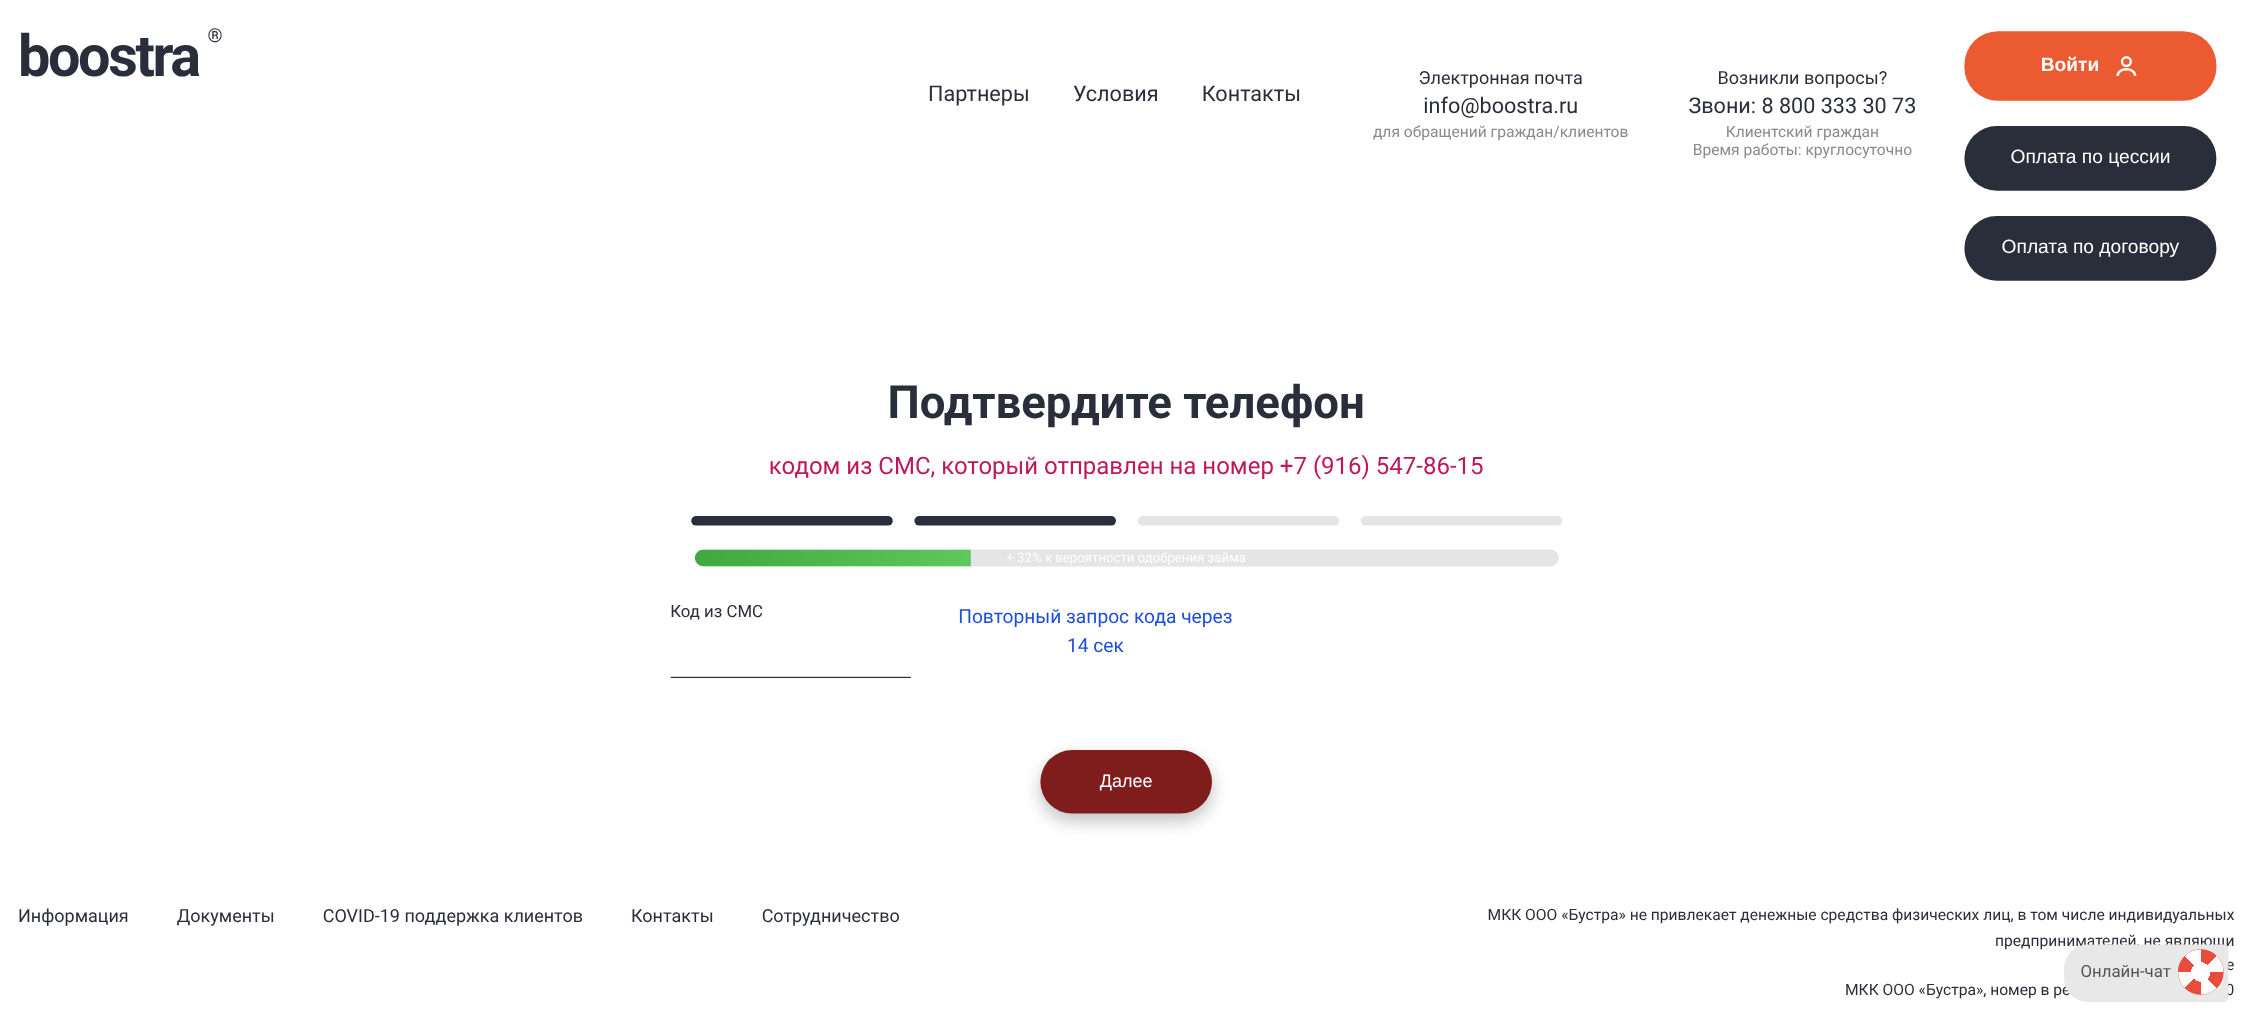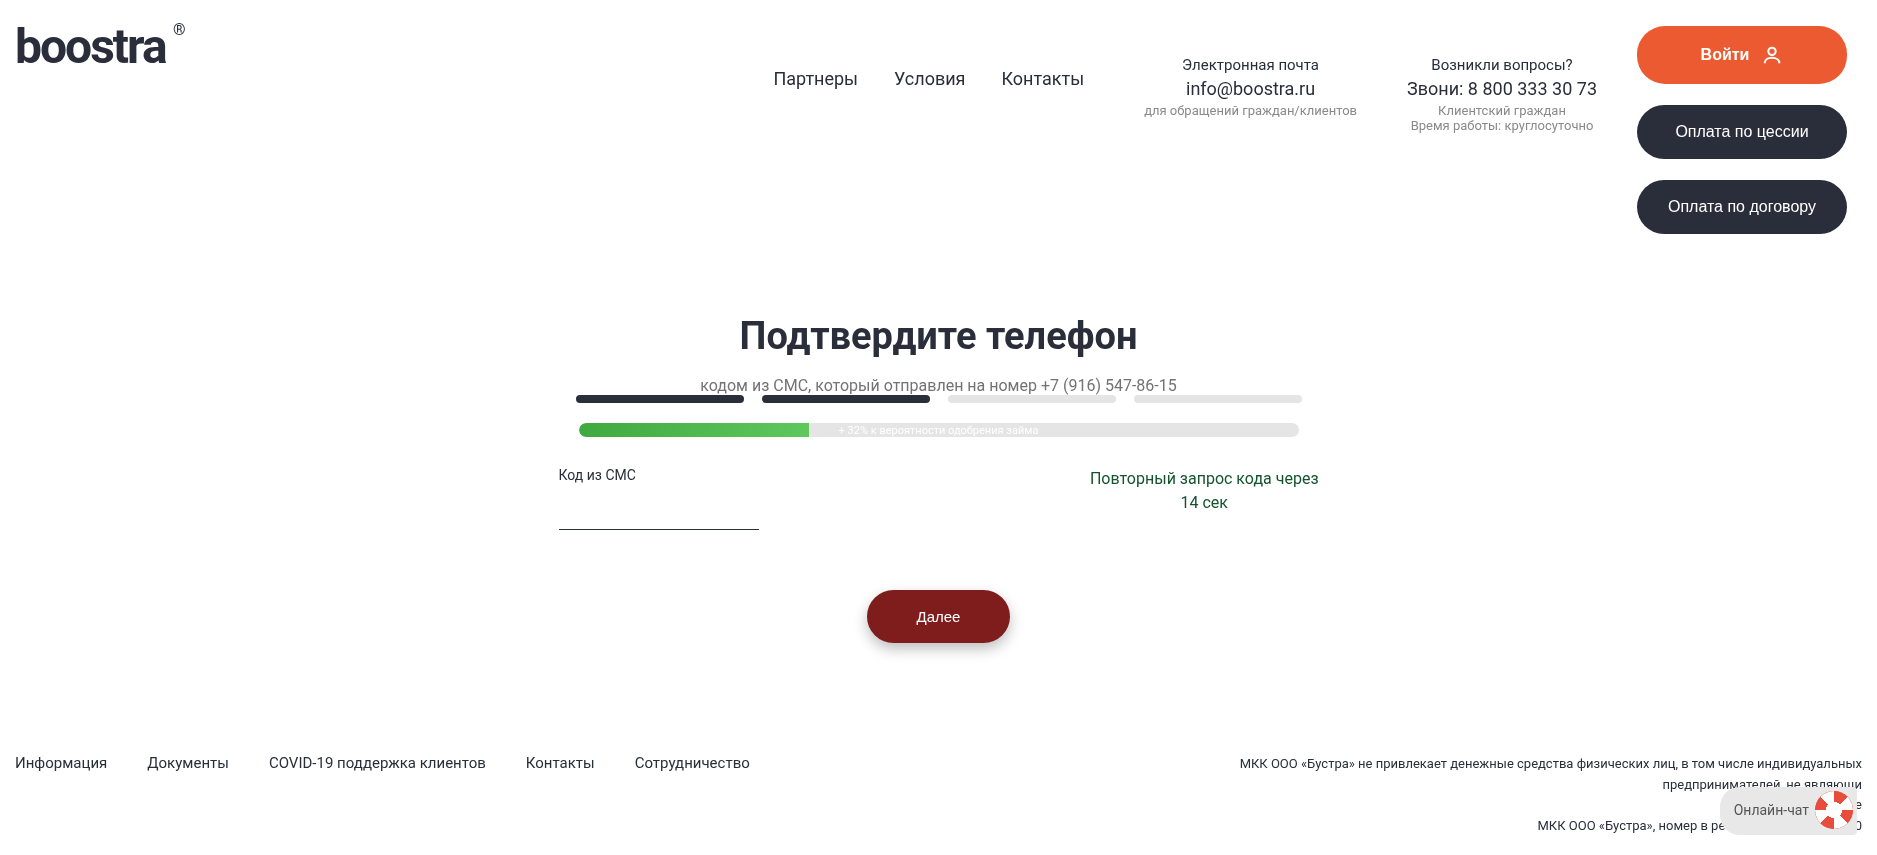--- a/index.html
+++ b/index.html
@@ -25,7 +25,7 @@
 
 .main { max-width: 760px; margin: 80px auto 0; text-align: center; }
 .title { font-size: 38px; font-weight: 700; color: #2a2e3a; margin-bottom: 18px; }
-.subtitle { font-size: 16px; color: #737373; }
+.subtitle { font-size: 20px; color: #be185d; margin-bottom: 30px; }
 .steps { display: flex; gap: 18px; justify-content: center; margin-bottom: 20px; }
 .step { width: 168px; height: 8px; background: #e5e5e5; border-radius: 4px; }
 .step.done { background: #2a2e3a; }

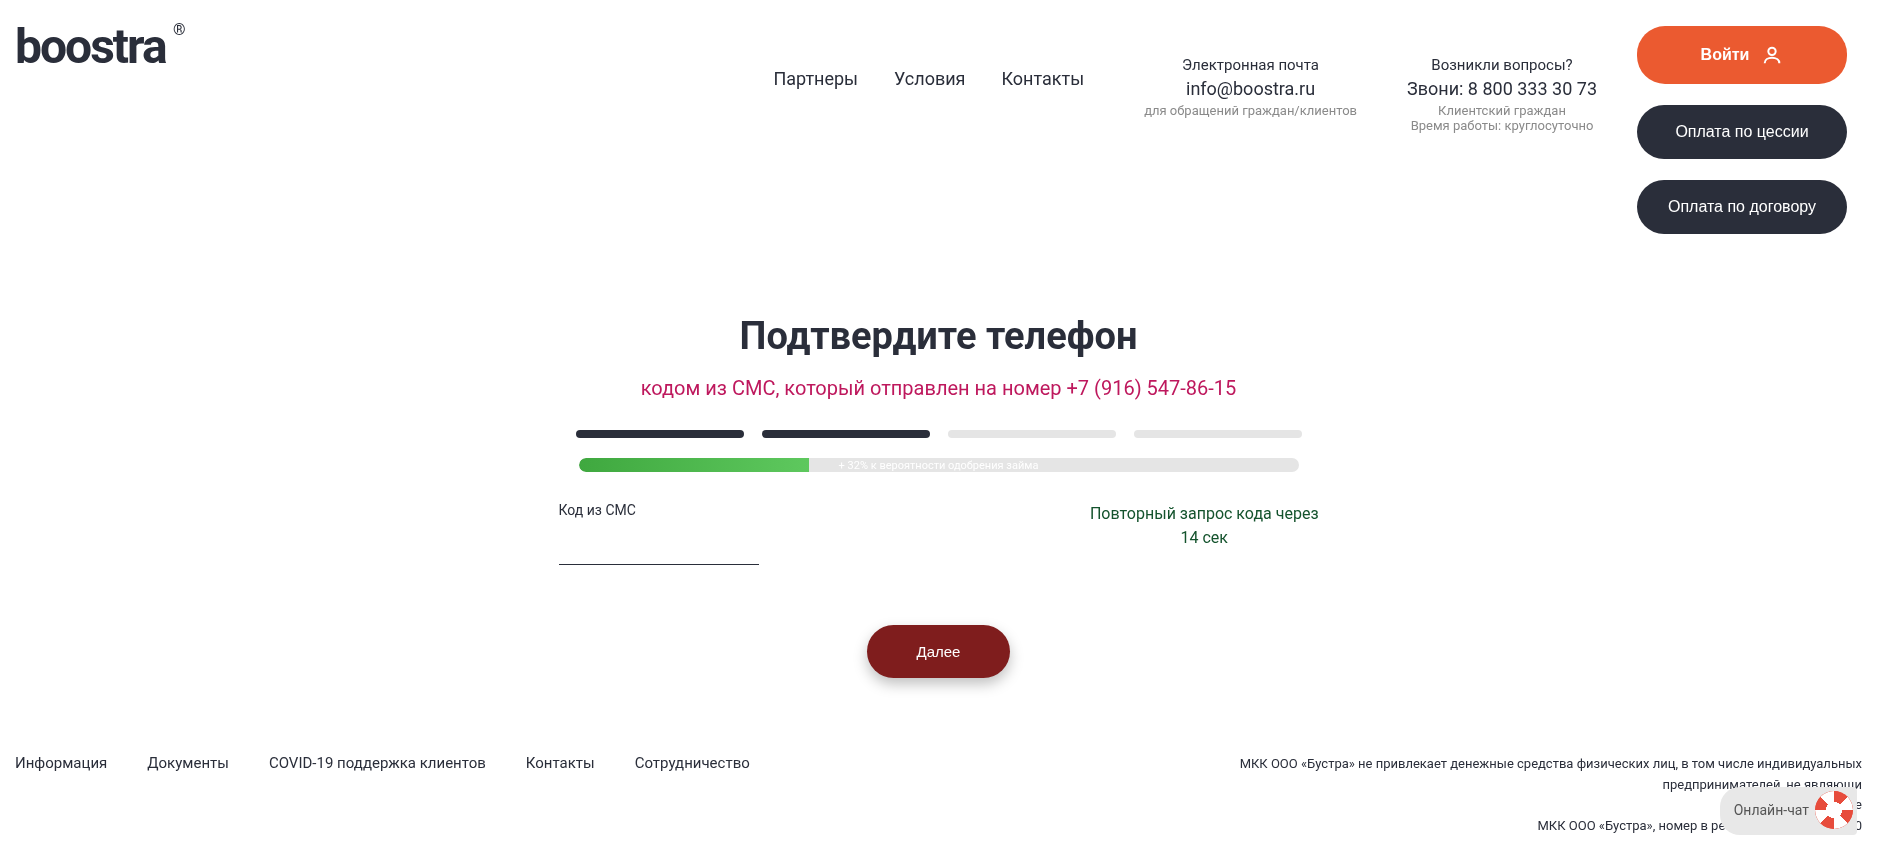--- a/index.html
+++ b/index.html
@@ -32,7 +32,7 @@
 .approval-bar { position: relative; width: 720px; height: 14px; background: #e5e5e5; border-radius: 7px; margin: 0 auto 30px; overflow: hidden; }
 .approval-fill { height: 100%; background: linear-gradient(90deg, #3fa83f, #5ec85e); width: 32%; border-radius: 7px 0 0 7px; }
 .approval-text { position: absolute; left: 50%; top: 50%; transform: translate(-50%, -50%); font-size: 11px; color: #fff; white-space: nowrap; }
-.form-row { display: flex; align-items: flex-start; gap: 50px; justify-content: space-between; margin-bottom: 60px; }
+.form-row { display: flex; align-items: flex-start; gap: 40px; justify-content: flex-start; margin-bottom: 60px; }
 .field { text-align: left; }
 .field-label { font-size: 14px; color: #2a2e3a; margin-bottom: 20px; display: block; }
 .field-input { border: none; border-bottom: 1px solid #2a2e3a; width: 200px; font-size: 16px; padding: 4px 0; outline: none; background: transparent; }

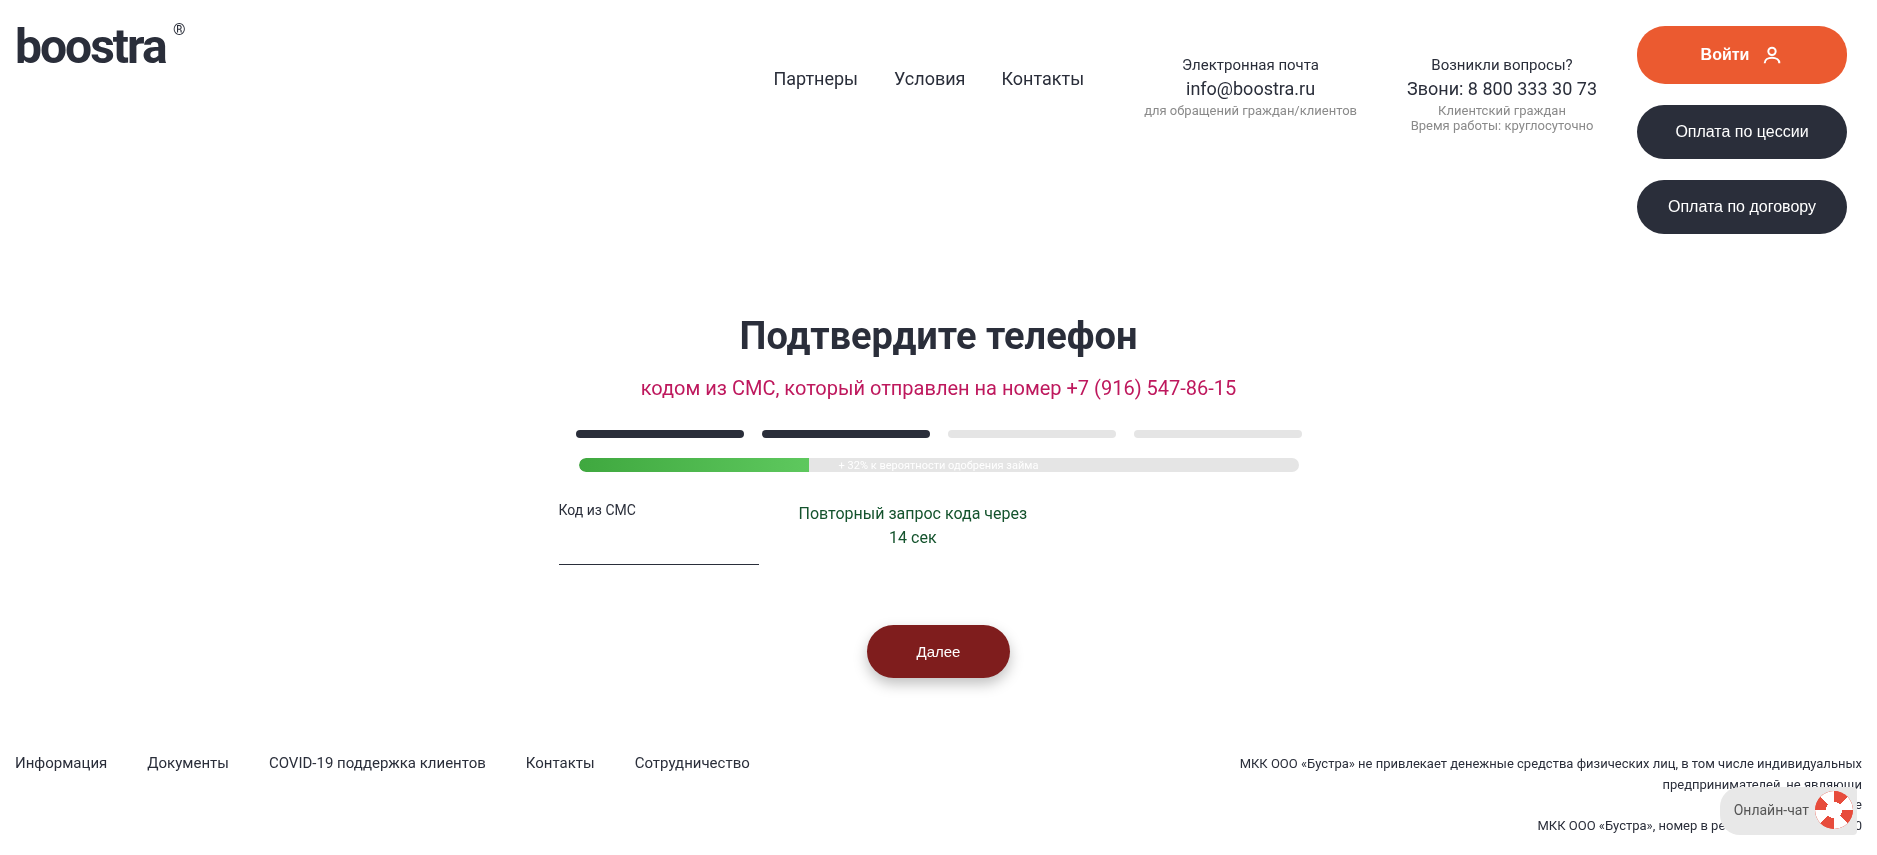--- a/index.html
+++ b/index.html
@@ -36,7 +36,7 @@
 .field { text-align: left; }
 .field-label { font-size: 14px; color: #2a2e3a; margin-bottom: 20px; display: block; }
 .field-input { border: none; border-bottom: 1px solid #2a2e3a; width: 200px; font-size: 16px; padding: 4px 0; outline: none; background: transparent; }
-.resend { text-align: center; font-size: 16px; color: #14532d; line-height: 1.5; }
+.resend { text-align: center; font-size: 16px; color: #1d4ed8; line-height: 1.5; }
 .submit { background: #7f1d1d; color: #fff; border: none; border-radius: 30px; padding: 18px 50px; font-size: 15px; font-weight: 400; cursor: pointer; box-shadow: 0 6px 14px rgba(0,0,0,0.25); }
 
 

